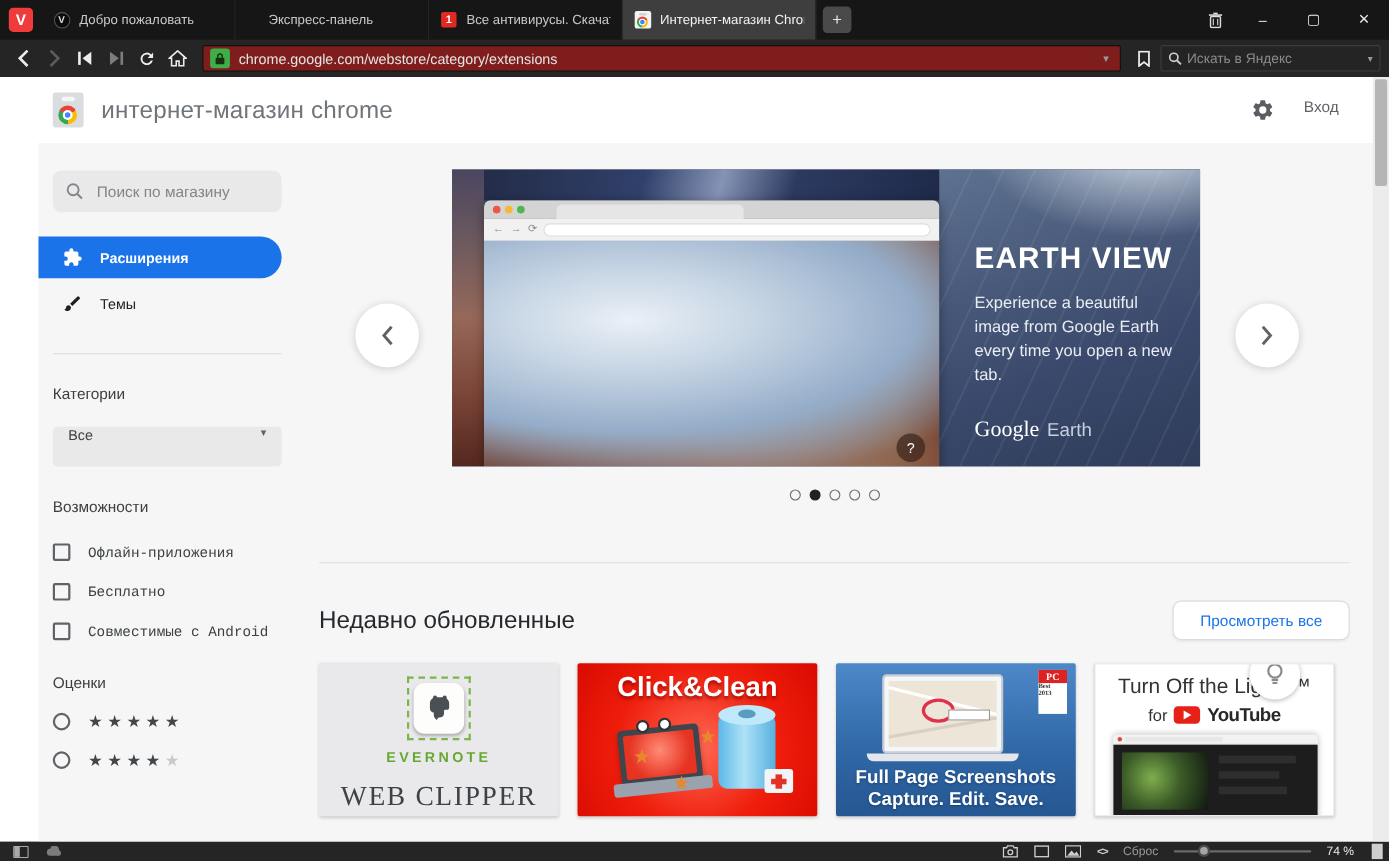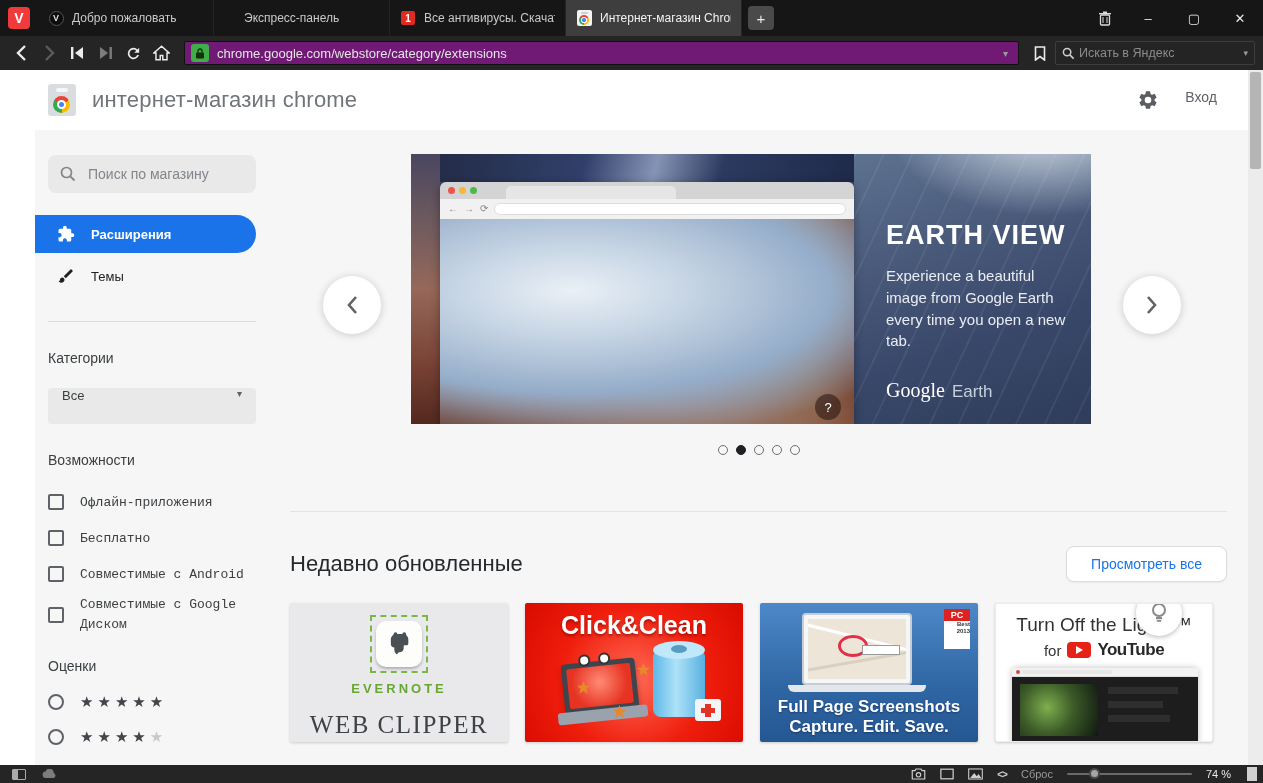--- a/index.html
+++ b/index.html
@@ -38,7 +38,7 @@
   
   .navbar { height:34px; background:#252525; display:flex; align-items:center; padding:0 8px; gap:2px; flex-shrink:0; }
   .nav-ic { width:26px; height:26px; display:flex; align-items:center; justify-content:center; }
-  .addr { flex:1; height:24px; margin:0 6px 0 8px; background:#701a75; border:1px solid #101010; border-radius:2px;
+  .addr { flex:1; height:24px; margin:0 6px 0 8px; background:#7f1d1d; border:1px solid #101010; border-radius:2px;
     display:flex; align-items:center; padding:0 6px; gap:8px; }
   .lock-badge { width:18px; height:18px; background:#3fae49; border-radius:3px; display:flex; align-items:center; justify-content:center; }
   .addr-url { color:#e4e4e4; font-size:13px; flex:1; white-space:nowrap; overflow:hidden; }

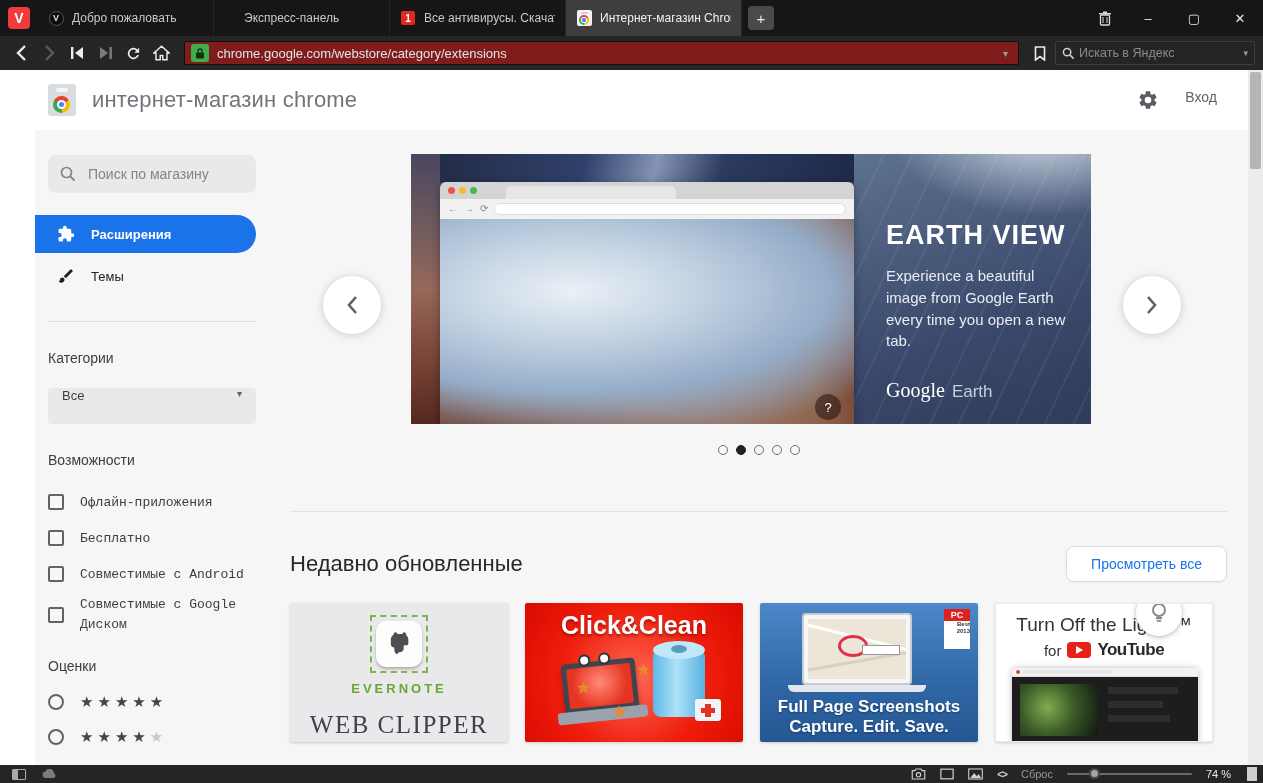--- a/index.html
+++ b/index.html
@@ -404,10 +404,6 @@
               <span class="chk"></span>
               <span>Совместимые с Android</span>
             </div>
-            <div class="chk-row two-line" style="min-height:46px; width:200px;">
-              <span class="chk"></span>
-              <span class="lbl2">Совместимые с Google Диском</span>
-            </div>
           </div>
 
           <div class="side-h" style="margin-top:20px;">Оценки</div>

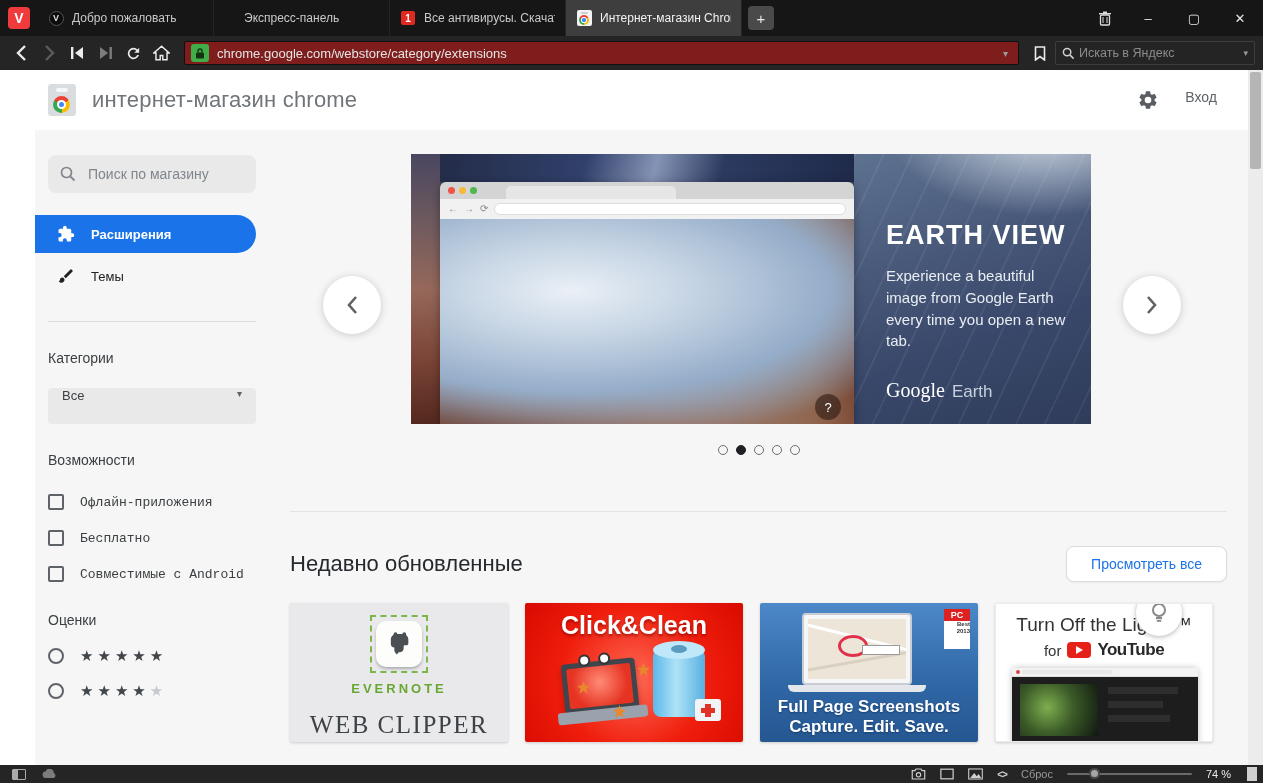--- a/index.html
+++ b/index.html
@@ -173,7 +173,7 @@
   .fps-map .circ { position:absolute; left:30px; top:16px; width:30px; height:22px; border:3px solid #e0314b; border-radius:50%; }
   .fps-map .tip { position:absolute; right:6px; top:26px; width:38px; height:10px; background:#fff; border:1px solid #999; font-size:5px; }
   .fps-base { position:absolute; left:28px; top:82px; width:138px; height:7px; background:#e3e6ea; border-radius:0 0 6px 6px; }
-  .fps-badge { position:absolute; right:8px; top:6px; width:26px; height:40px; background:#fff; display:flex; flex-direction:column; align-items:flex-end; }
+  .fps-badge { position:absolute; right:8px; top:6px; width:26px; height:40px; background:#fff; display:flex; flex-direction:column; align-items:flex-start;font-family:Liberation Serif, serif; }
   .fps-badge .pc { background:#d22; color:#fff; font-size:9px; font-weight:bold; width:100%; text-align:center; padding:1px 0; }
   .fps-badge .sm { font-size:6px; color:#333; font-weight:bold; line-height:1.2; text-align:center; }
   .fps-t1 { position:absolute; width:100%; top:94px; text-align:center; font-size:17px; font-weight:bold; color:#fff; text-shadow:0 1px 2px rgba(0,30,70,.5); }

